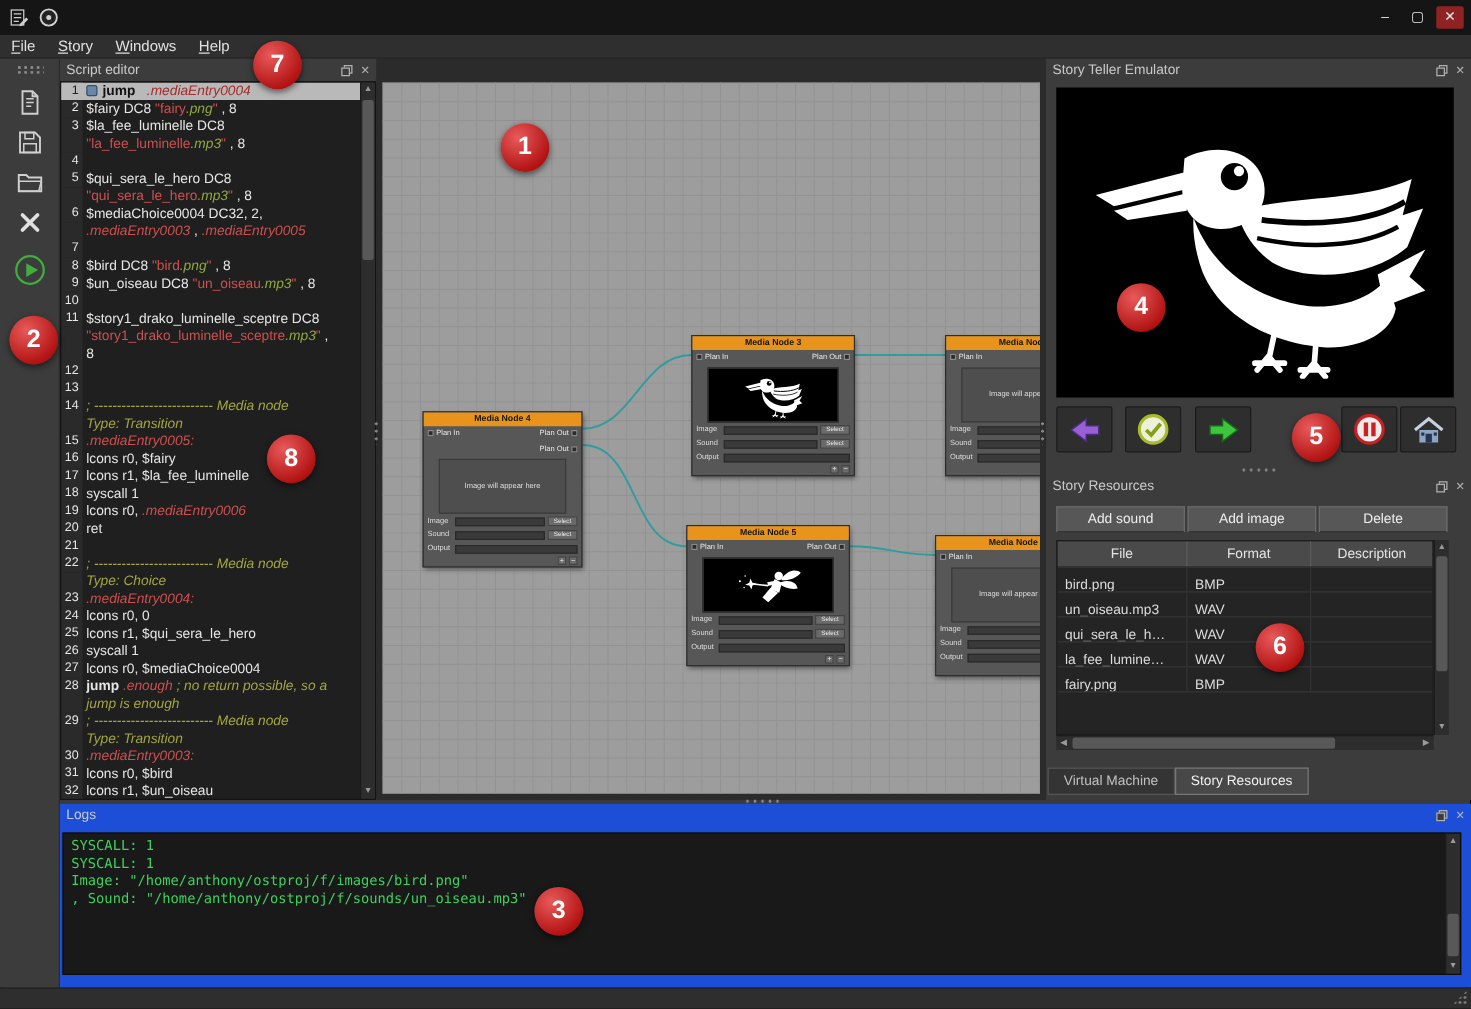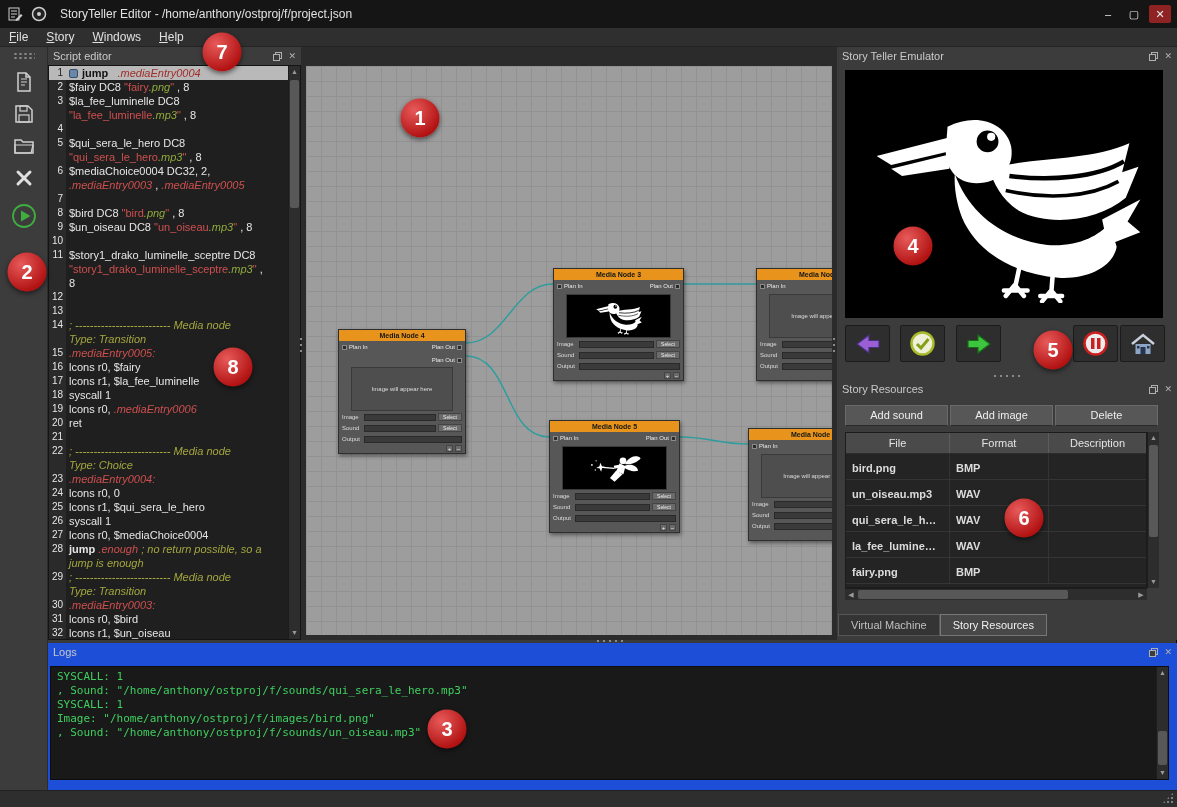--- a/index.html
+++ b/index.html
@@ -140,7 +140,6 @@
         <circle cx="8" cy="8" r="2" fill="#cfcfcf"></circle>
       </svg>
   </span>
-  <div class="tb-title">StoryTeller Editor - /home/anthony/ostproj/f/project.json</div>
   <div class="win-btns">
     <div class="win-btn">–</div>
     <div class="win-btn">▢</div>

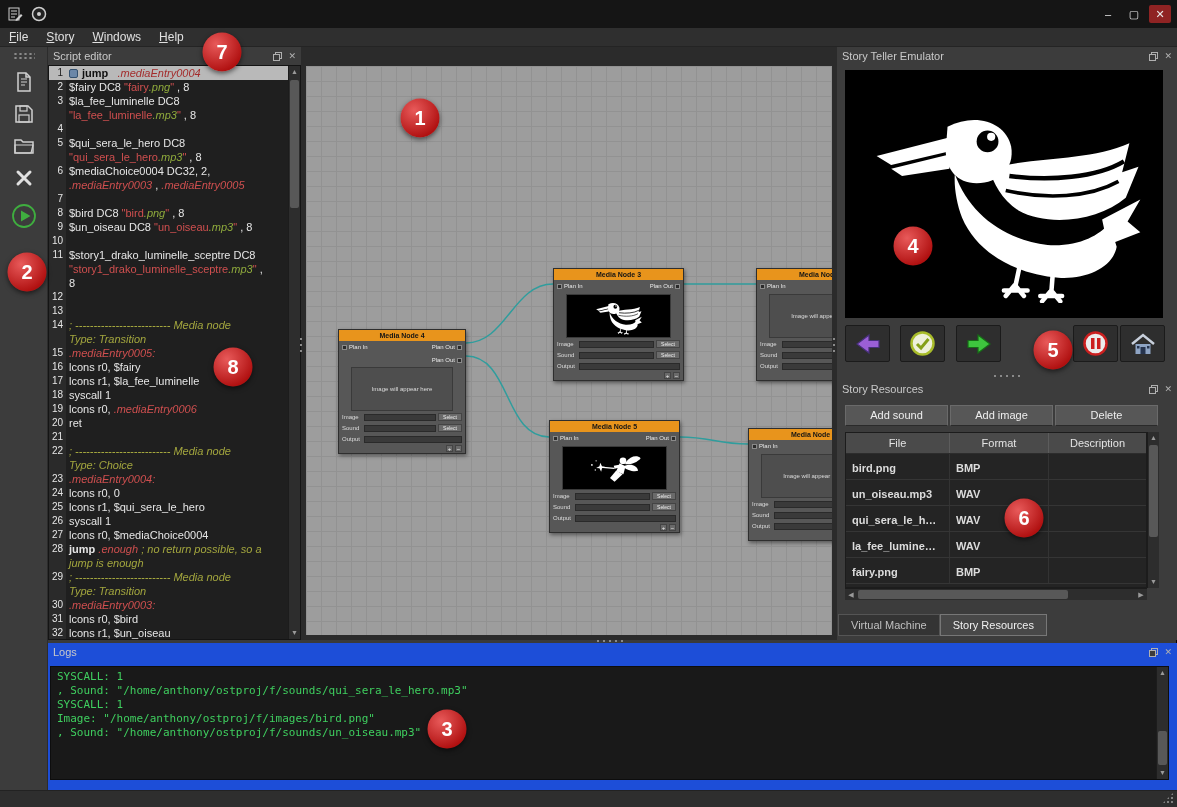--- a/index.html
+++ b/index.html
@@ -95,7 +95,7 @@
   .res-table { position:absolute; left:8px; top:385px; width:302px; height:156px; overflow:hidden; background:#242424; border:1px solid #1c1c1c; }
   .thead { display:flex; height:21px; background:#4a4a4a; border-bottom:1px solid #2c2c2c; }
   .thcell { font-size:11px; color:#e4e4e4; text-align:center; line-height:20px; border-right:1px solid #5c5c5c; }
-  .trow { display:flex; height:26px; border-bottom:1px solid #353535;font-weight:bold; }
+  .trow { display:flex; height:20px; border-bottom:1px solid #353535; }
   .tcell { font-size:11px; color:#dcdcdc; line-height:29px; padding-left:6px; border-right:1px solid #333; overflow:hidden; white-space:nowrap; }
   .c0 { width:104px; } .c1 { width:99px; } .c2 { flex:1; border-right:none; }
   .table-vscroll { position:absolute; left:310px; top:385px; width:12px; height:156px; background:#2d2d2d; }

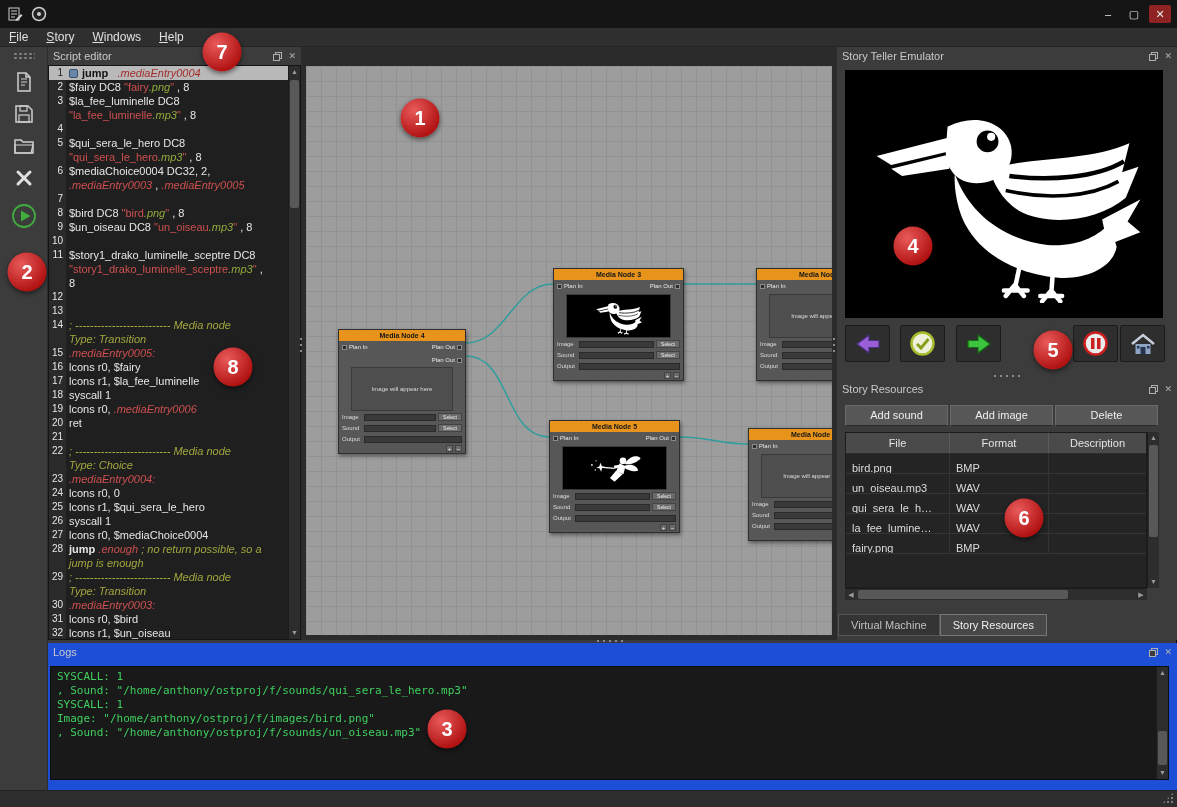--- a/index.html
+++ b/index.html
@@ -675,7 +675,6 @@
   <div class="log-box">
     <div class="log-lines">
         <div class="logline">SYSCALL: 1</div>
-        <div class="logline">, Sound: "/home/anthony/ostproj/f/sounds/qui_sera_le_hero.mp3"</div>
         <div class="logline">SYSCALL: 1</div>
         <div class="logline">Image: "/home/anthony/ostproj/f/images/bird.png"</div>
         <div class="logline">, Sound: "/home/anthony/ostproj/f/sounds/un_oiseau.mp3"</div>

